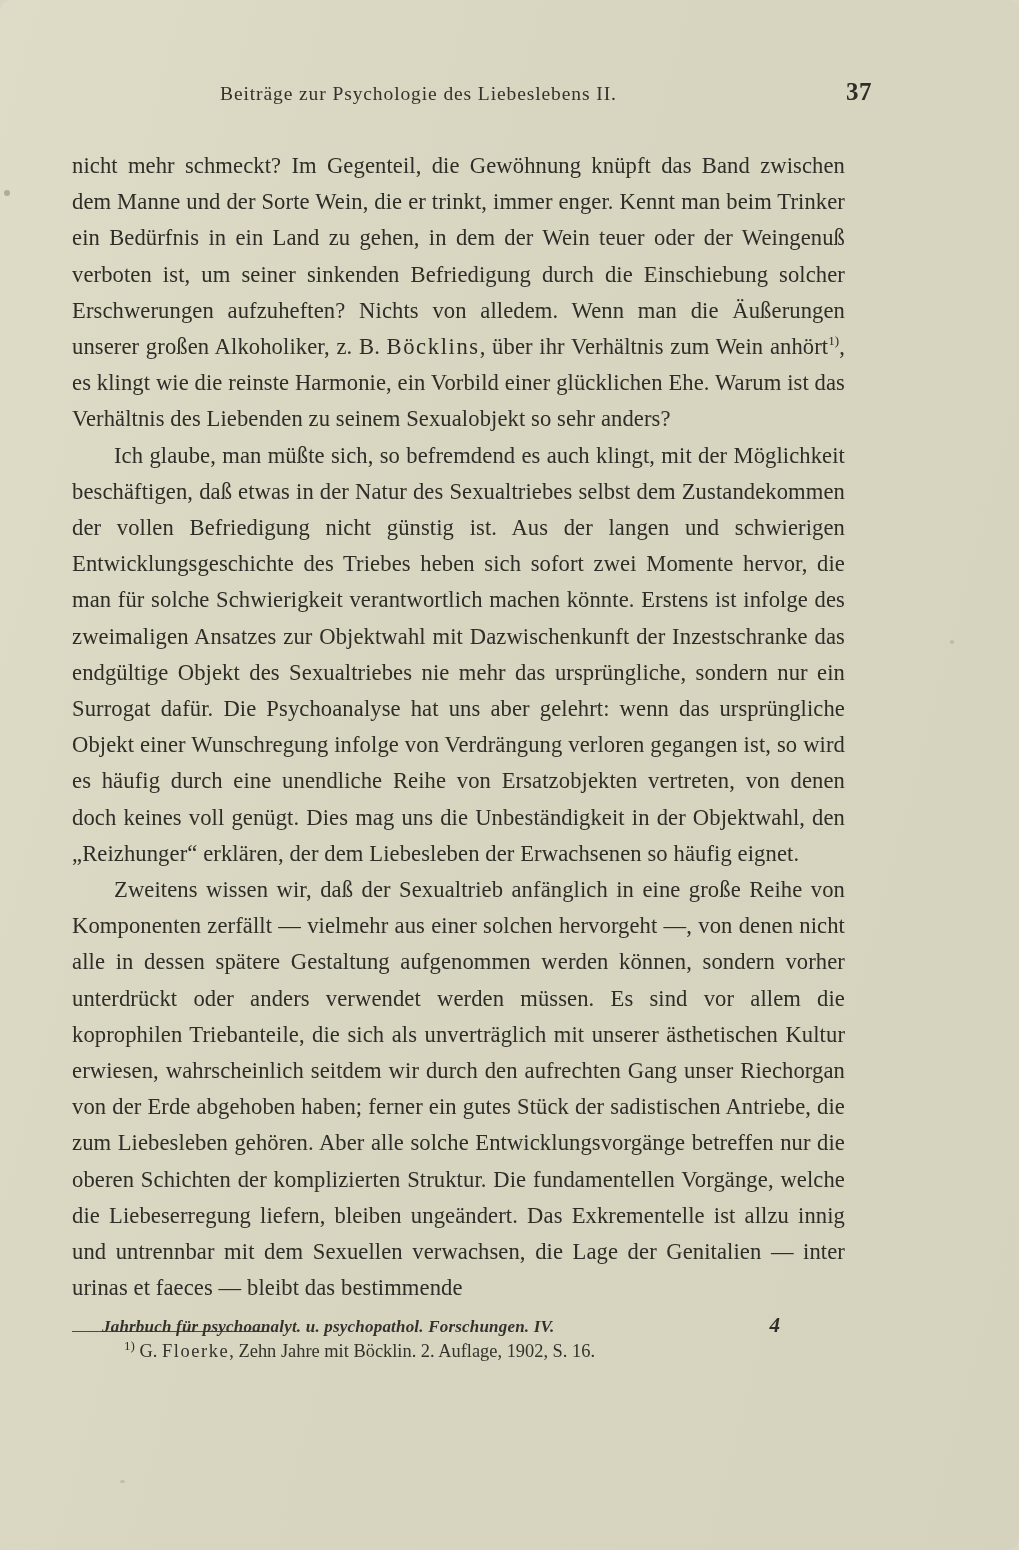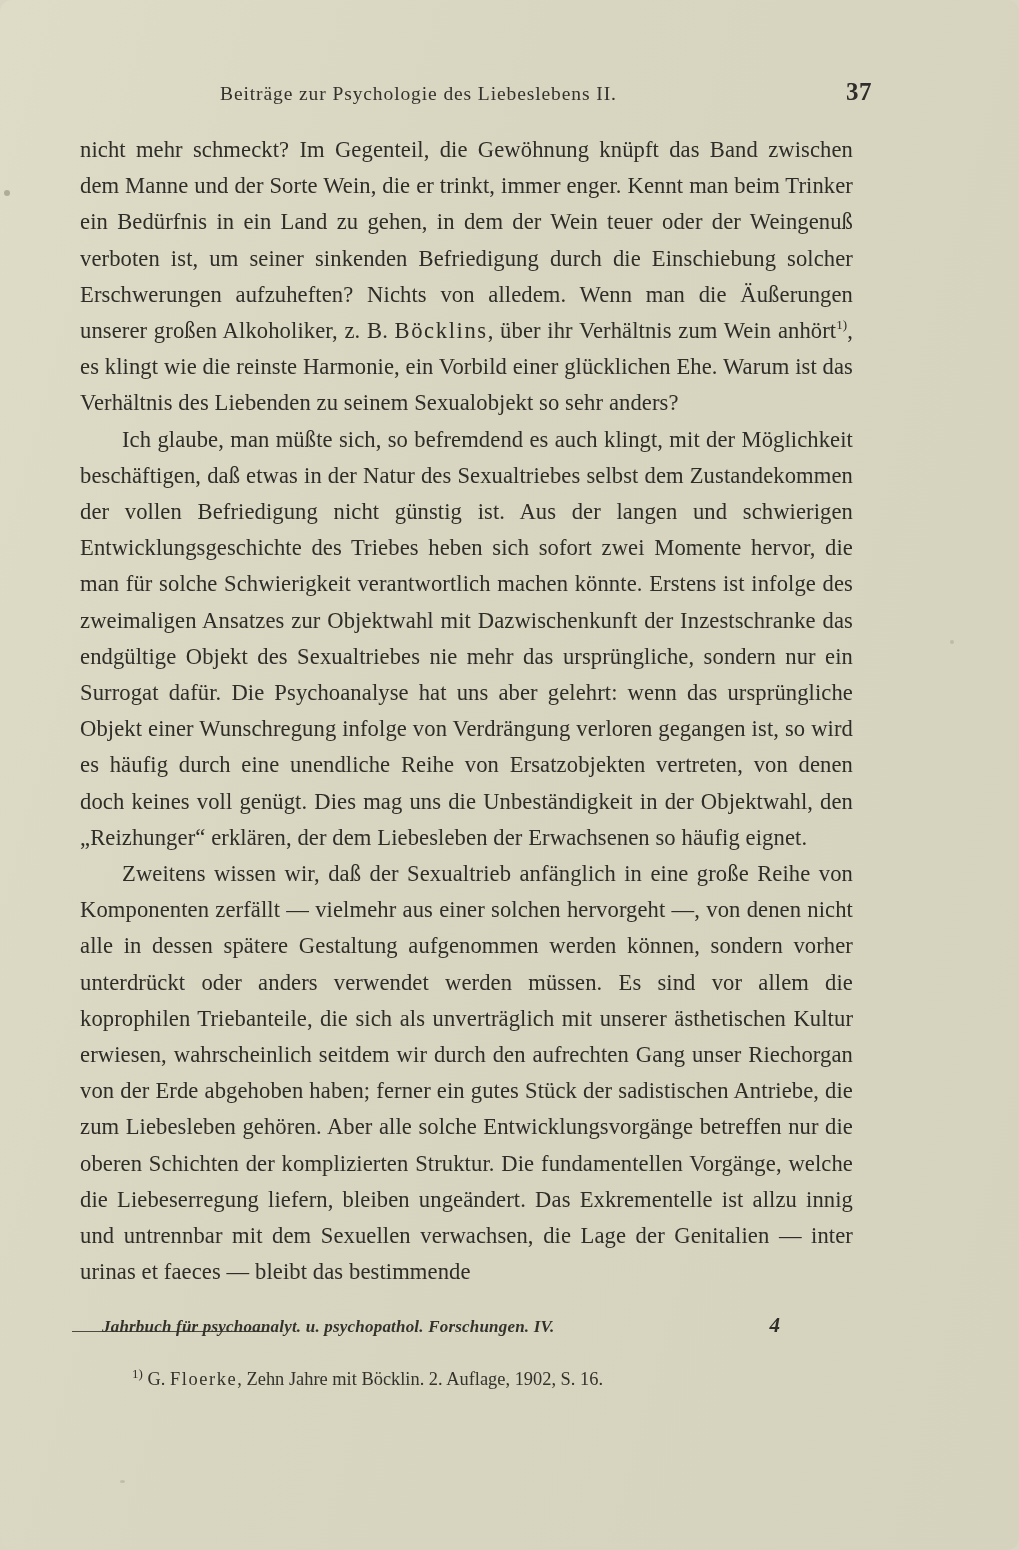--- a/index.html
+++ b/index.html
@@ -53,14 +53,13 @@
   .body-text {
     position: absolute;
     left: 72px;
-    top: 132px;
+    top: 148px;
     width: 773px;
     font-size: 22.6px;
     line-height: 36.2px;
     text-align: justify;
     color: #2e2d27;
     letter-spacing: 0.1px;
-    margin-left: 8px;
   }
   .body-text p {
     margin: 0;

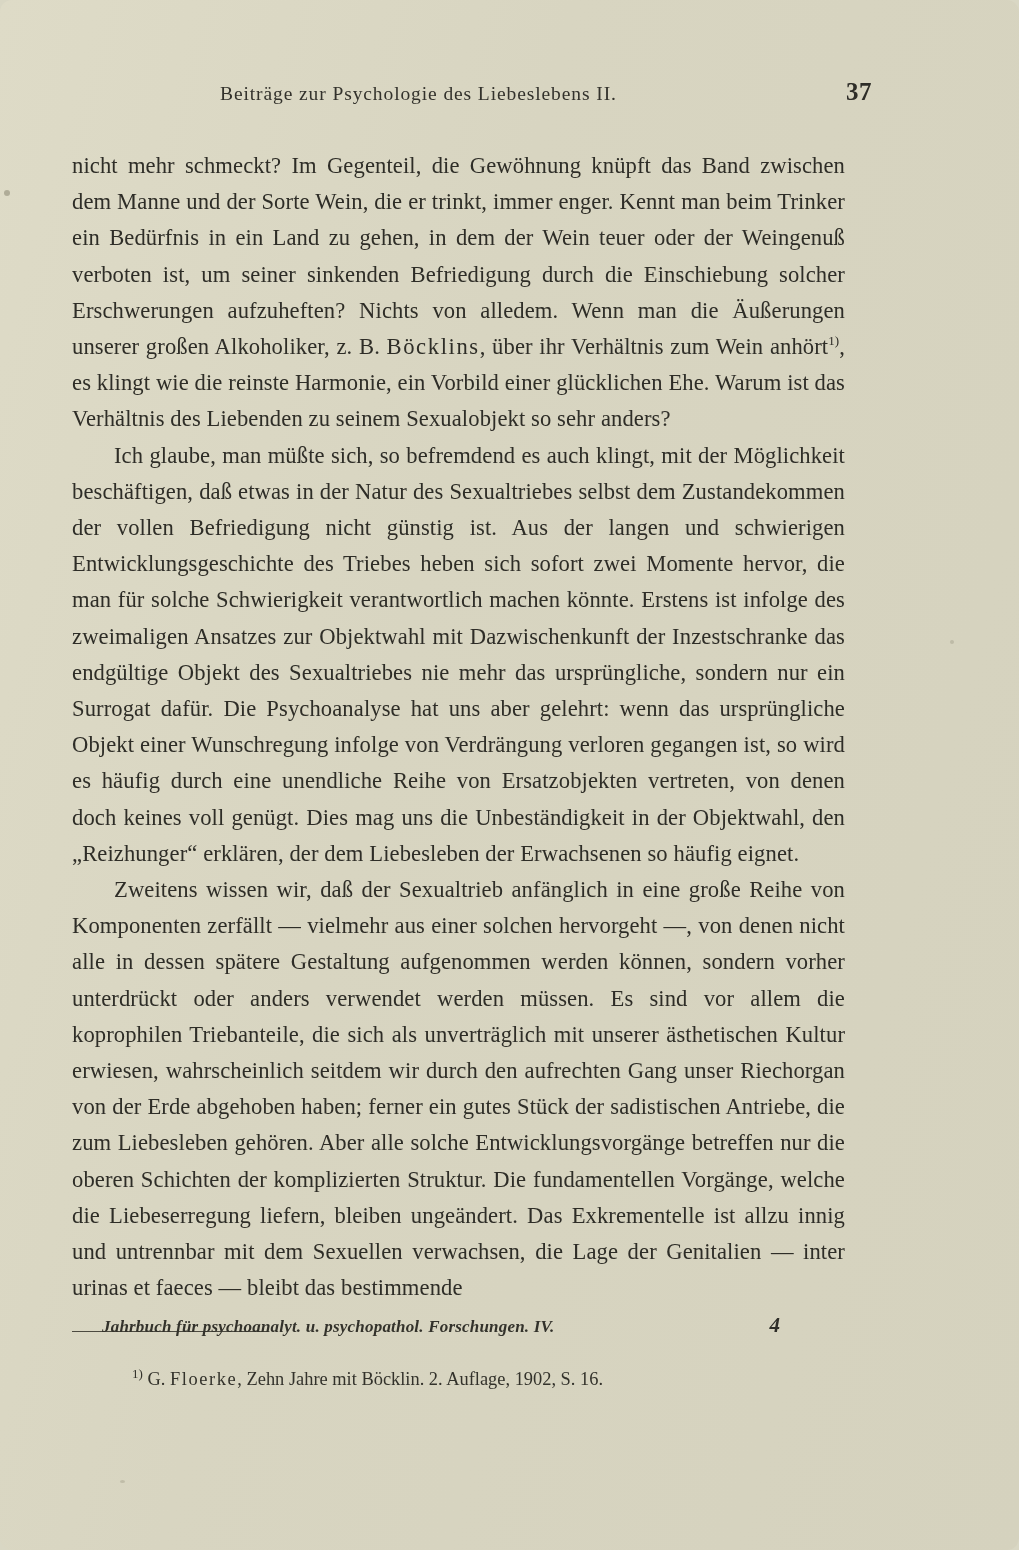--- a/index.html
+++ b/index.html
@@ -85,14 +85,13 @@
   }
   .footnote {
     position: absolute;
-    left: 76px;
+    left: 68px;
     top: 1338px;
     width: 773px;
     font-size: 18.4px;
     line-height: 26px;
     color: #33322b;
     text-indent: 56px;
-    margin-top: 28px;
   }
   .footnote .marker {
     font-size: 13px;

